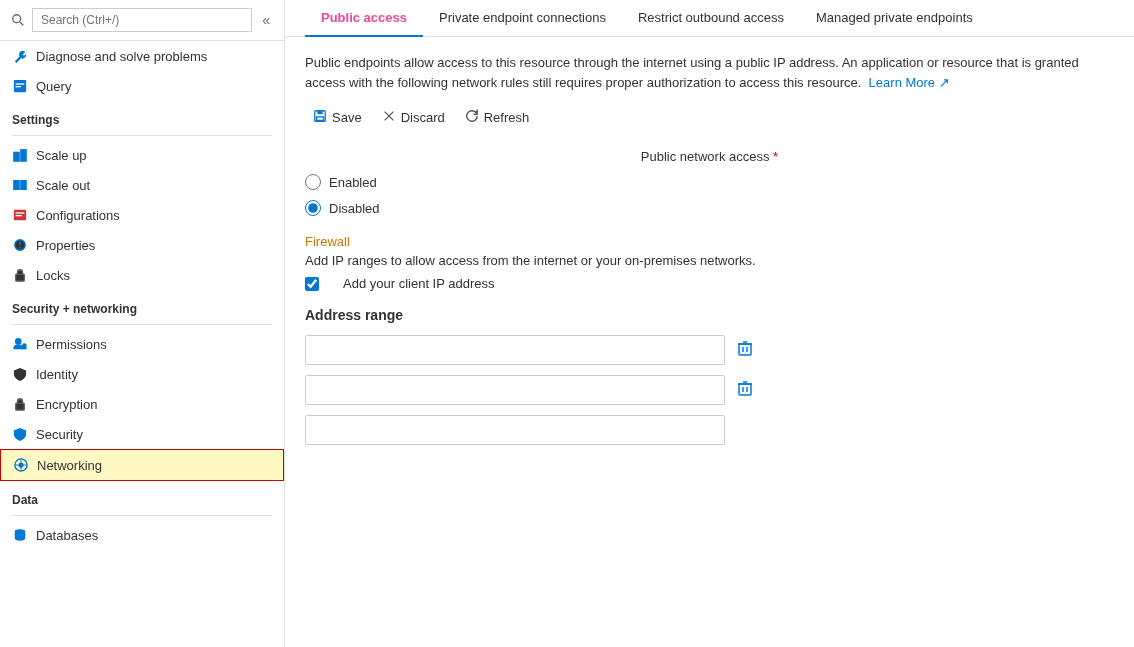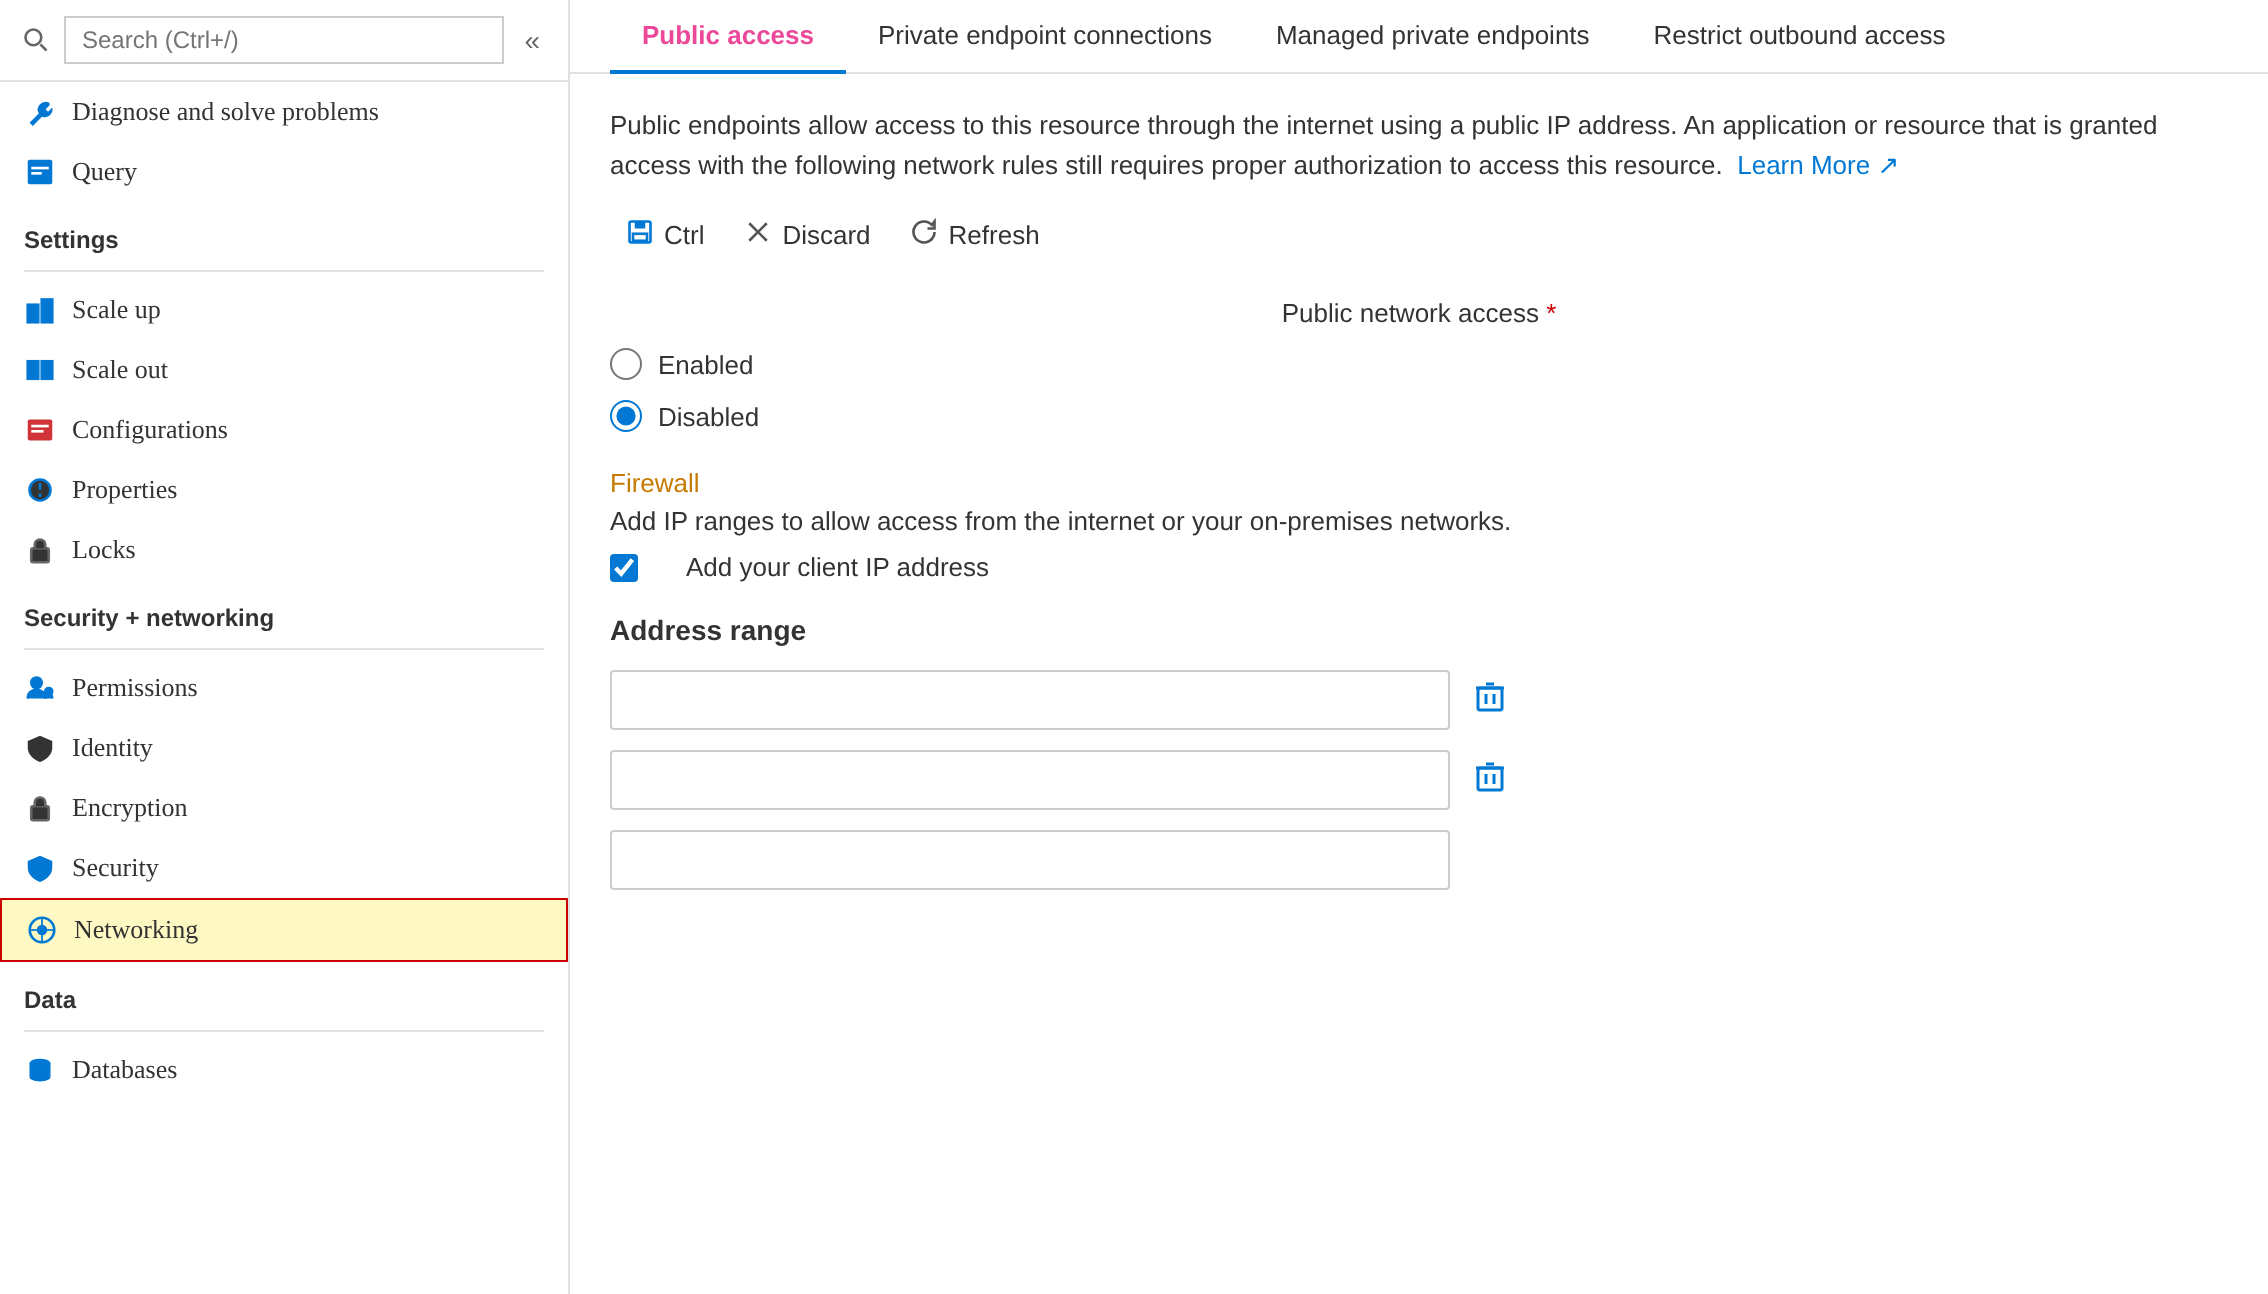--- a/index.html
+++ b/index.html
@@ -435,8 +435,8 @@
   <div class="tab-bar">
     <div class="tab active">Public access</div>
     <div class="tab">Private endpoint connections</div>
+    <div class="tab">Restrict outbound access</div>
     <div class="tab">Managed private endpoints</div>
-    <div class="tab">Restrict outbound access</div>
   </div>
 
   <div class="content-area">

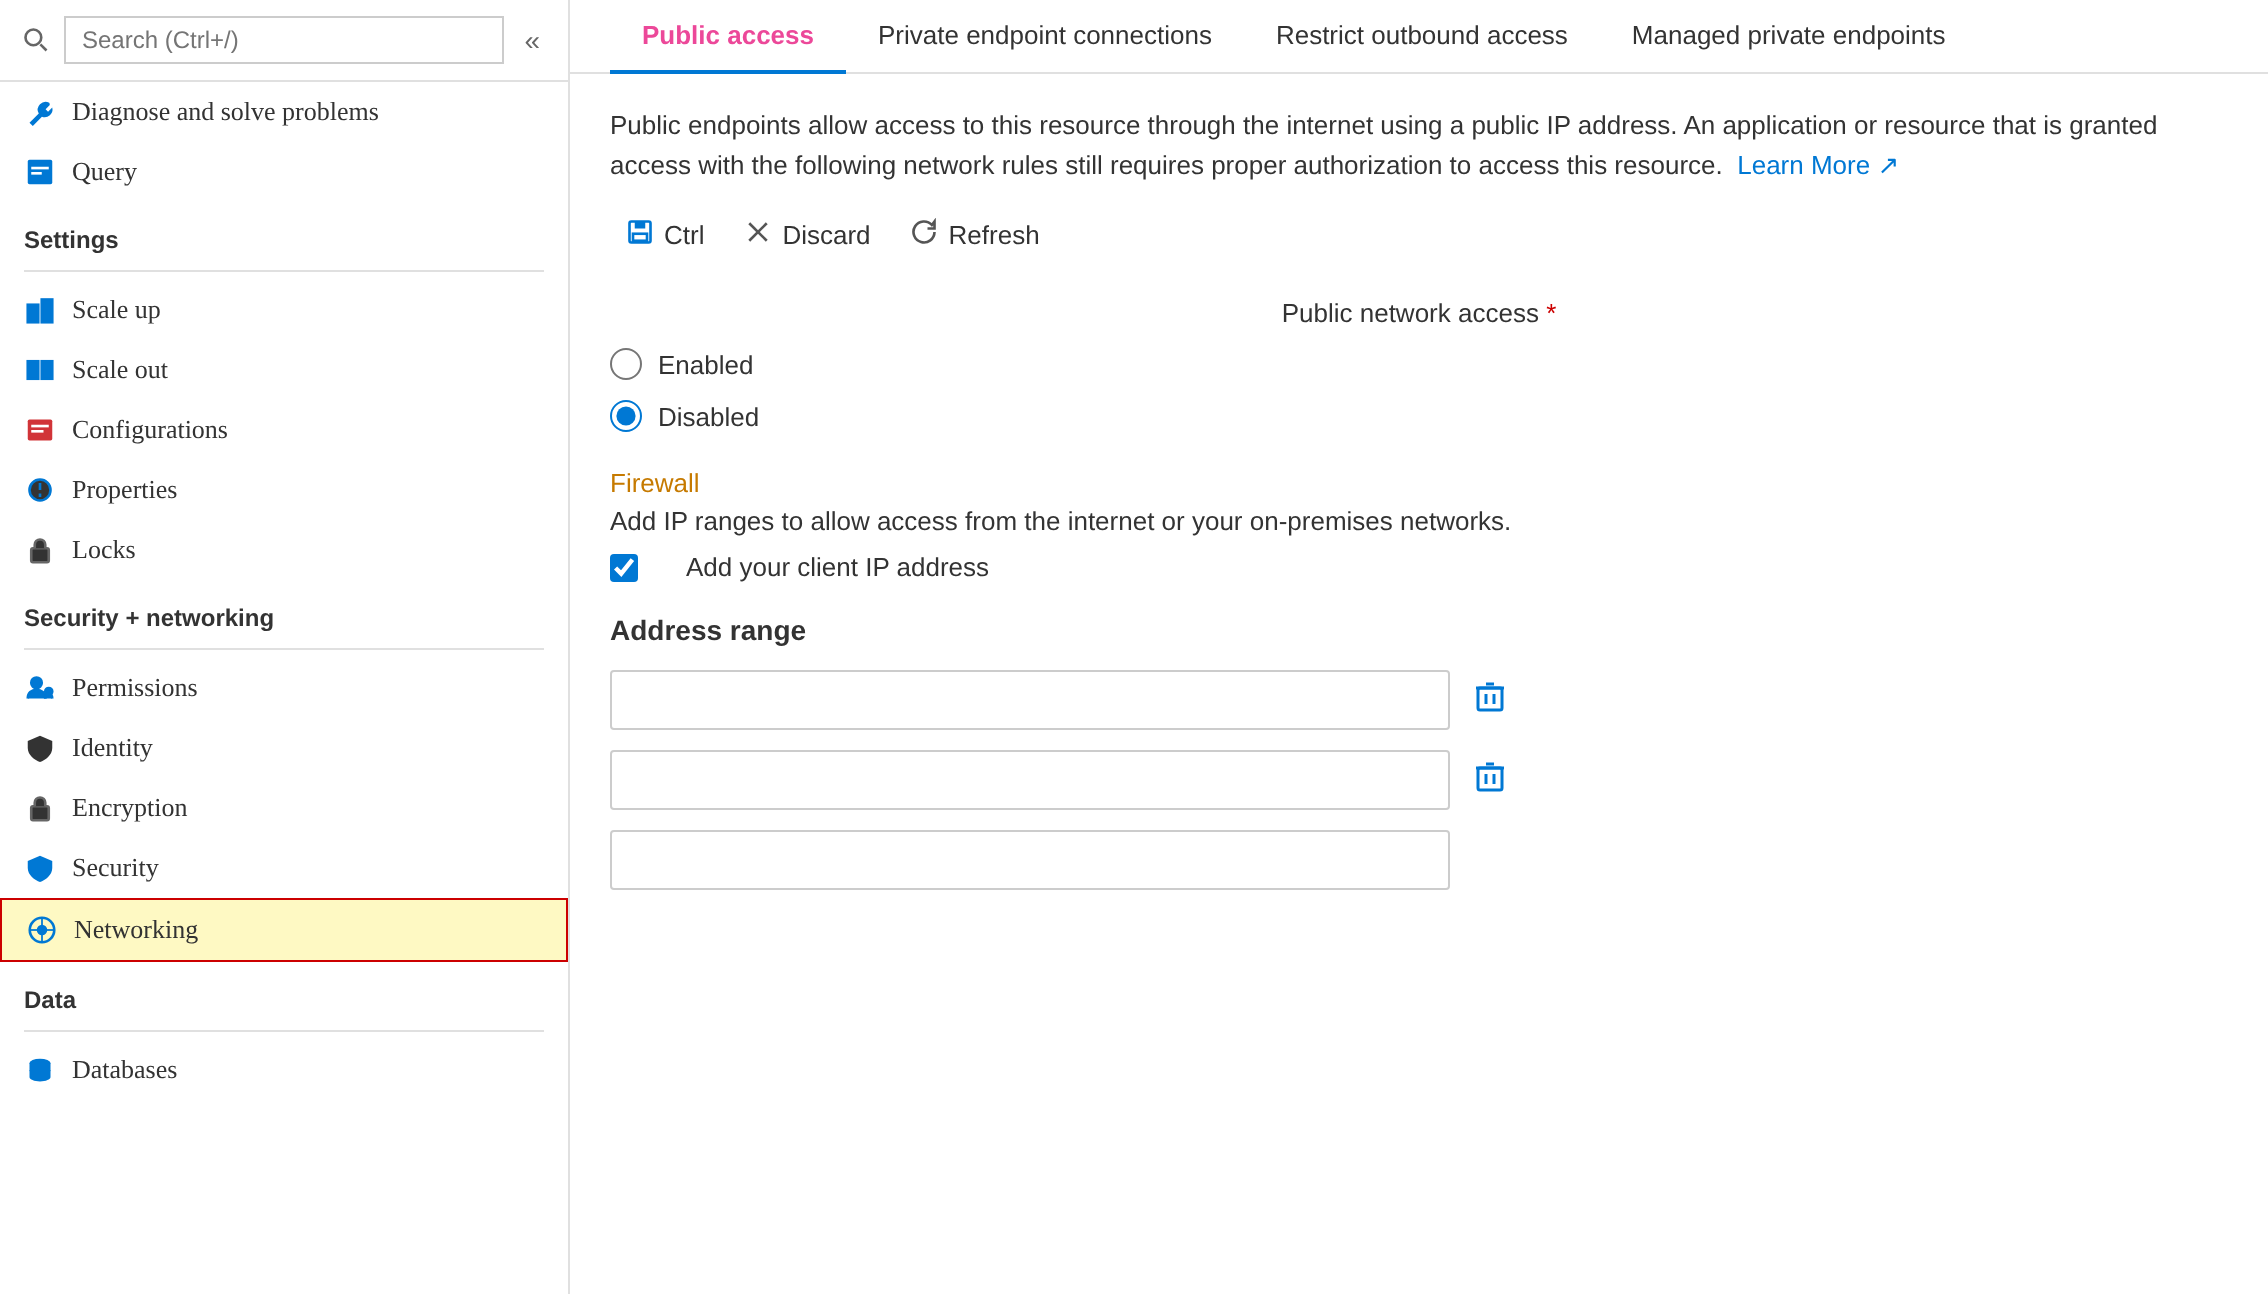--- a/index.html
+++ b/index.html
@@ -53,7 +53,6 @@
       gap: 8px;
       font-size: 13px;
       color: #333;
-      font-family: Liberation Serif, serif;
     }
     .sidebar-item.active {
       background: #fef9c3;

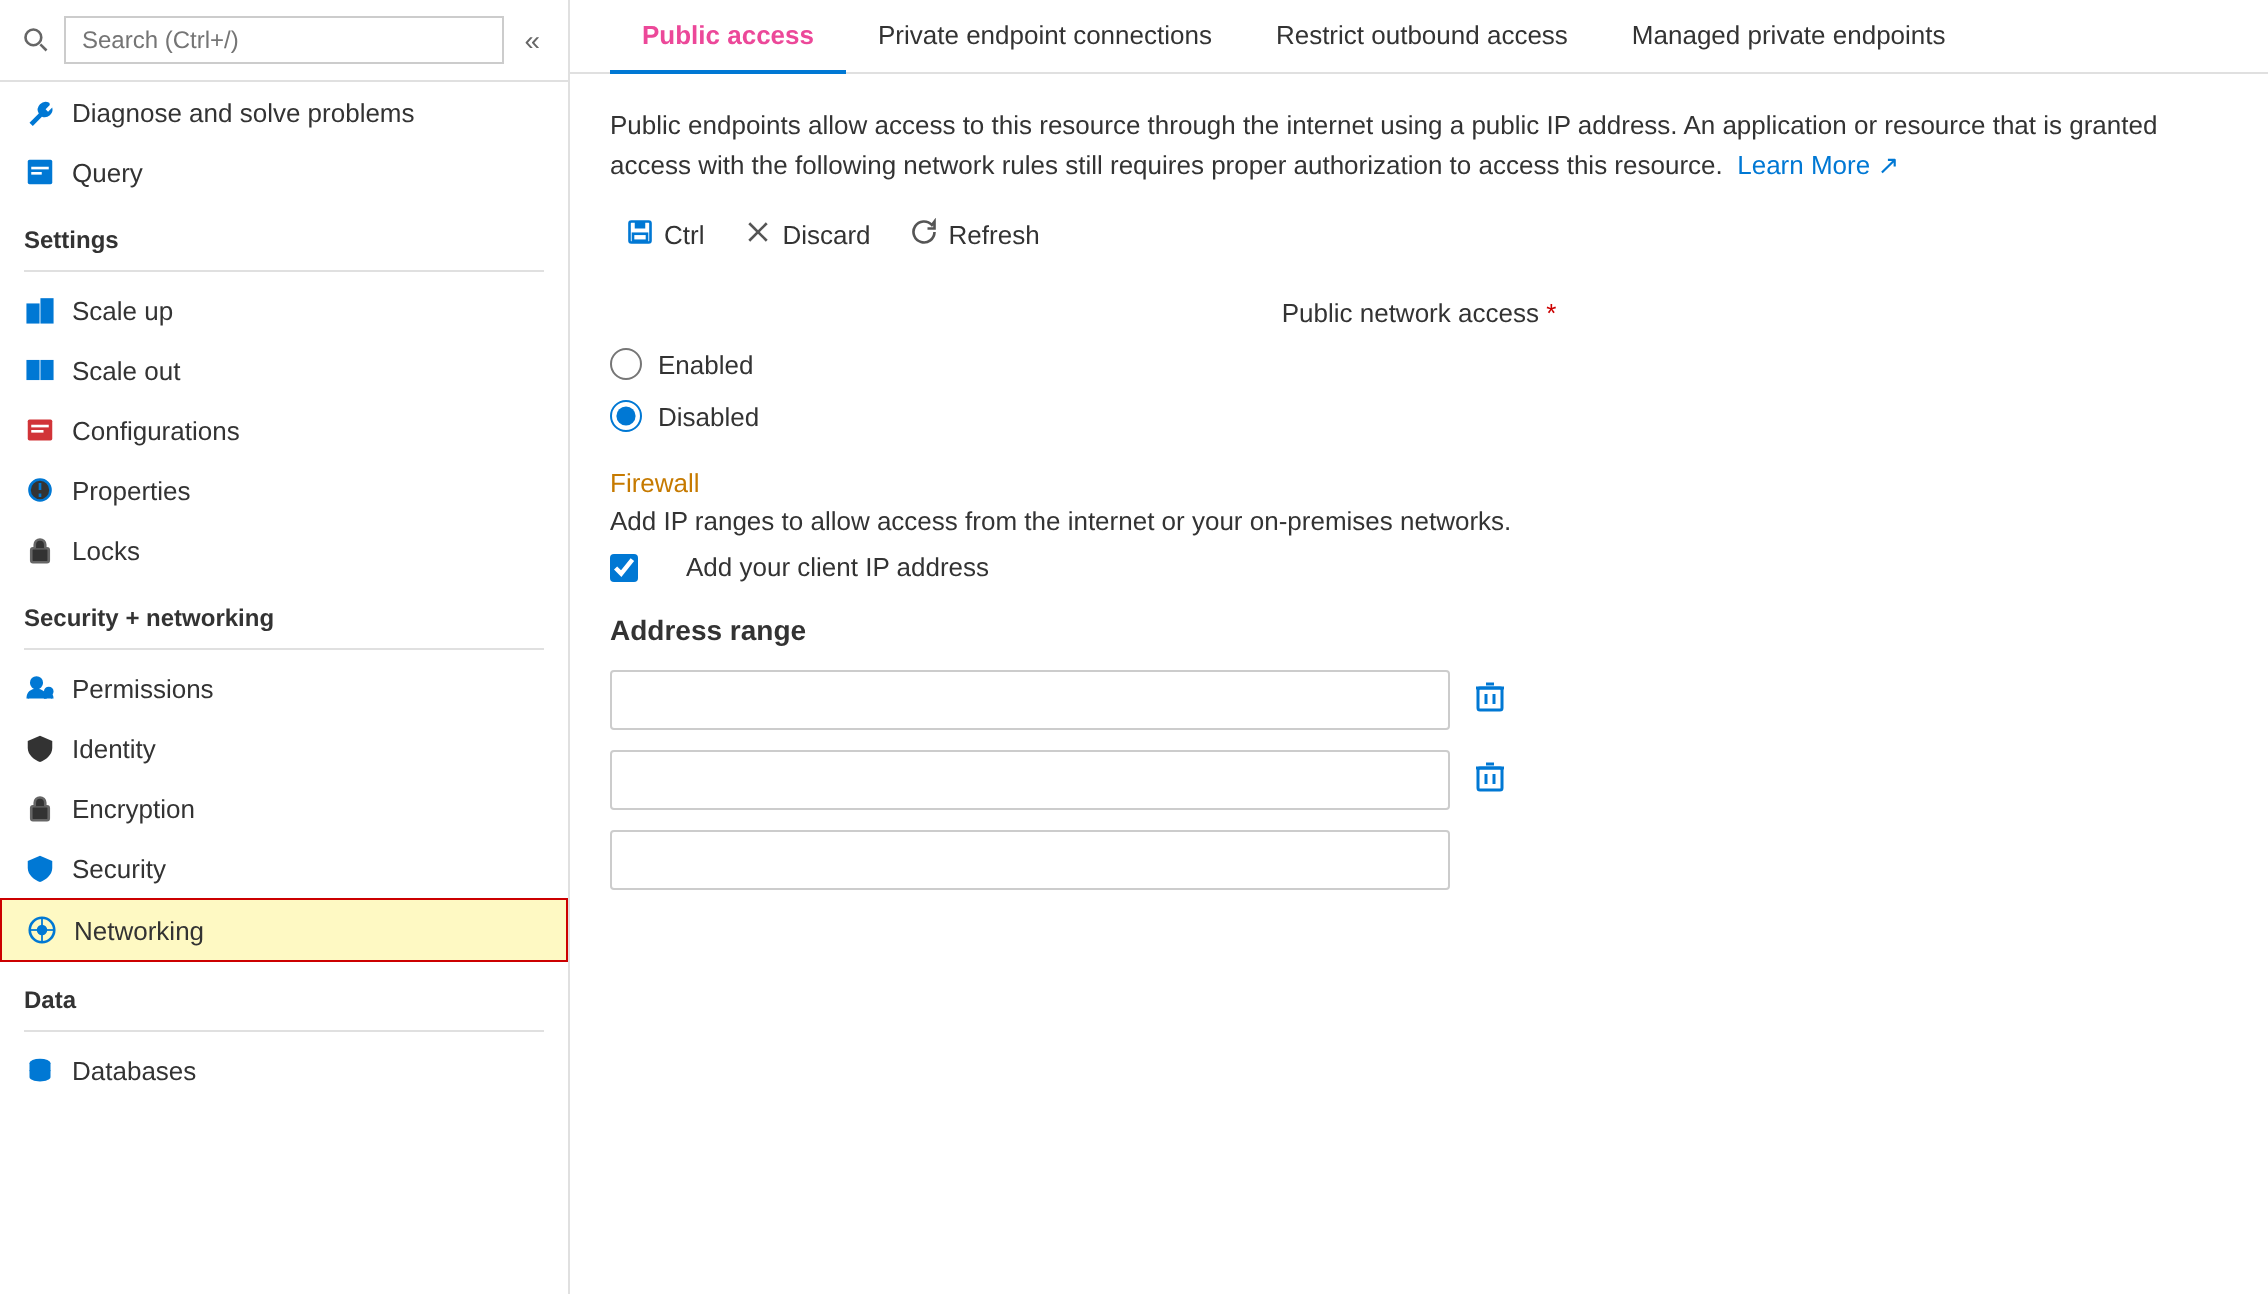--- a/index.html
+++ b/index.html
@@ -454,7 +454,7 @@
               <rect x="4" y="9" width="8" height="4" fill="none" stroke="#0078d4"></rect>
             </svg>
         </span>
-        <span>Ctrl</span>
+        <span>Save</span>
       </button>
       <button class="toolbar-btn">
         <span>

